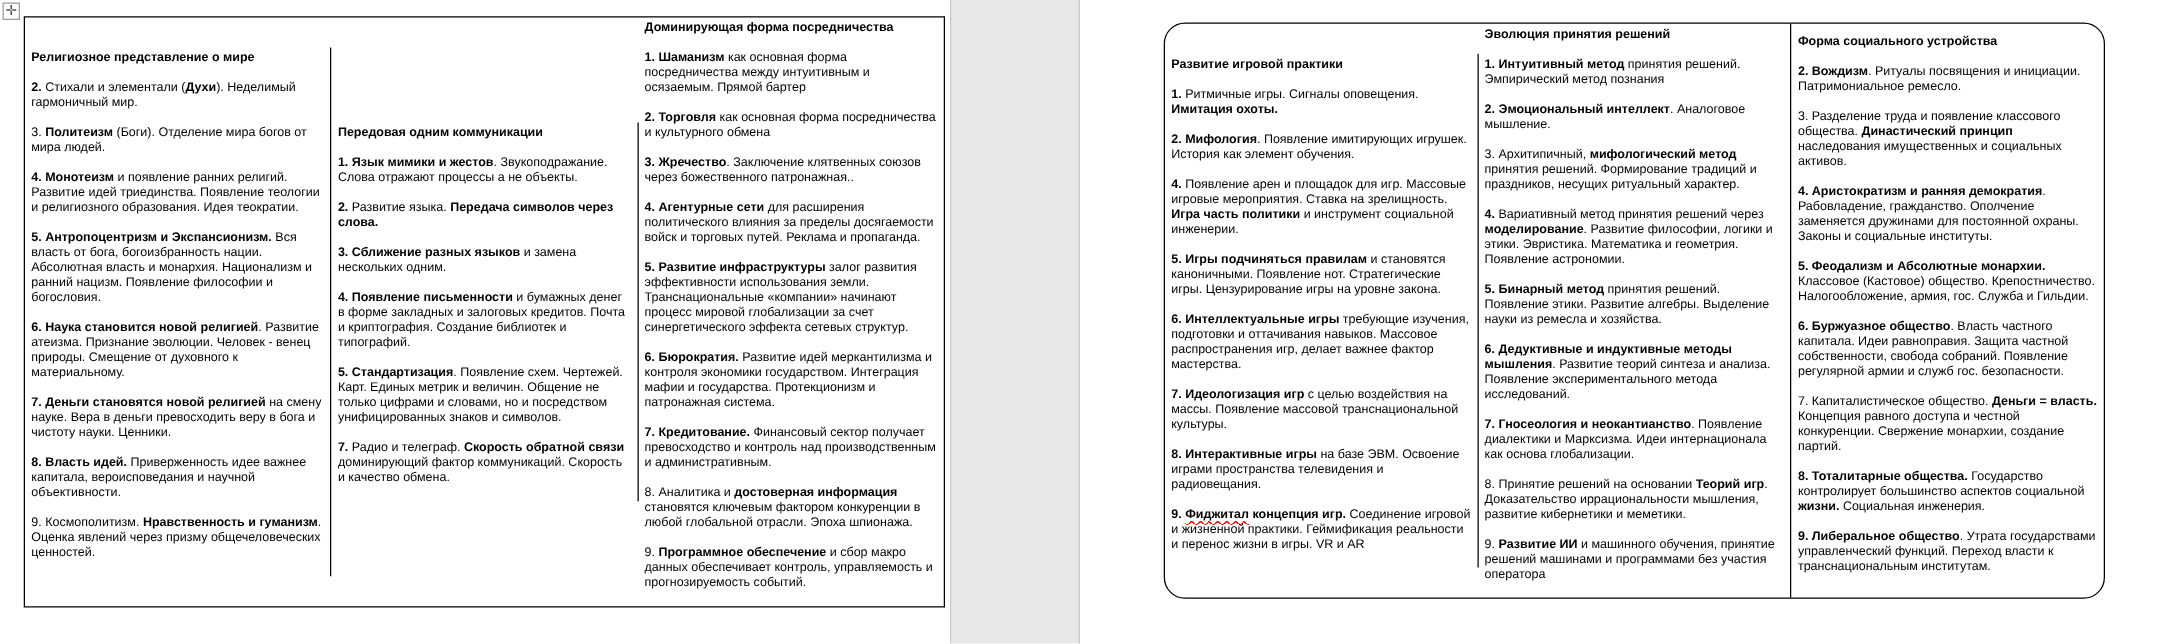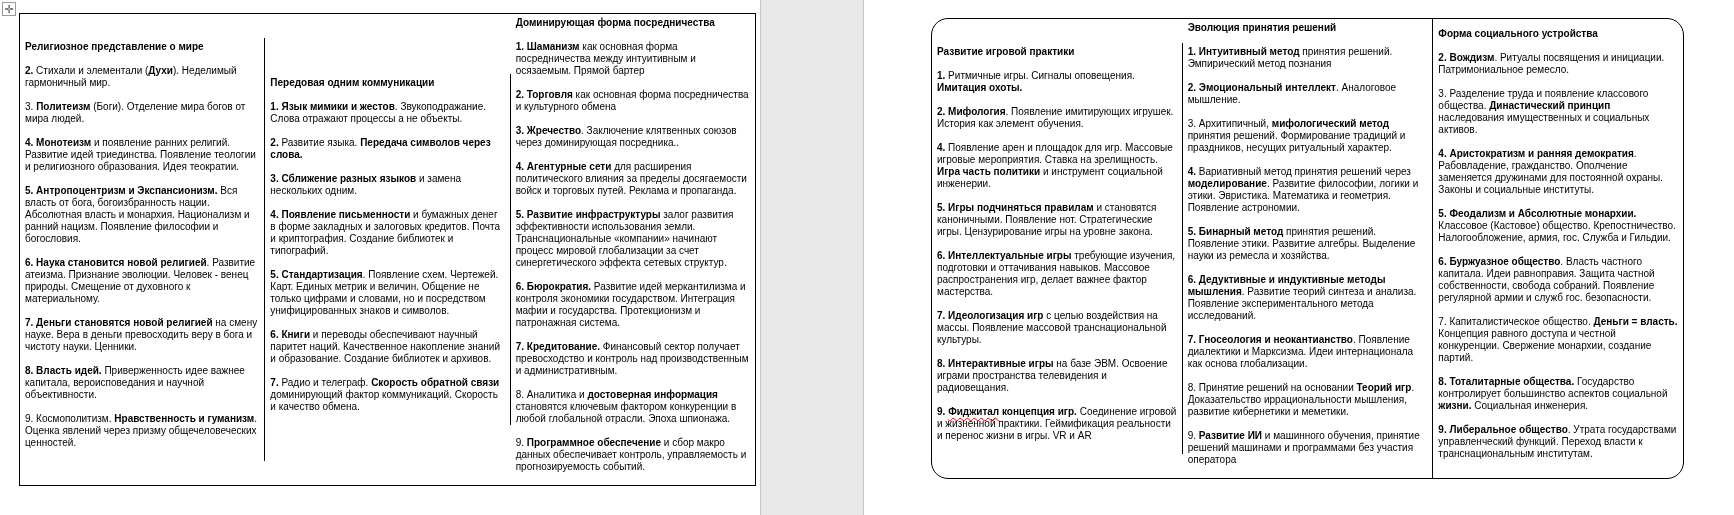--- a/index.html
+++ b/index.html
@@ -69,7 +69,7 @@
         <div class="hdr">Доминирующая форма посредничества</div>
         <p class="item"><span class="b">1. Шаманизм</span><span> как основная форма посредничества между интуитивным и осязаемым. Прямой бартер</span></p>
         <p class="item"><span class="b">2. Торговля</span><span> как основная форма посредничества и культурного обмена</span></p>
-        <p class="item"><span class="b">3. Жречество</span><span>. Заключение клятвенных союзов через доминирующая посредника..</span></p>
+        <p class="item"><span class="b">3. Жречество</span><span>. Заключение клятвенных союзов через божественного патронажная..</span></p>
         <p class="item"><span class="b">4. Агентурные сети</span><span> для расширения политического влияния за пределы досягаемости войск и торговых путей. Реклама и пропаганда.</span></p>
         <p class="item"><span class="b">5. Развитие инфраструктуры</span><span> залог развития эффективности использования земли. Транснациональные «компании» начинают процесс мировой глобализации за счет синергетического эффекта сетевых структур.</span></p>
         <p class="item"><span class="b">6. Бюрократия.</span><span> Развитие идей меркантилизма и контроля экономики государством. Интеграция мафии и государства. Протекционизм и патронажная система.</span></p>

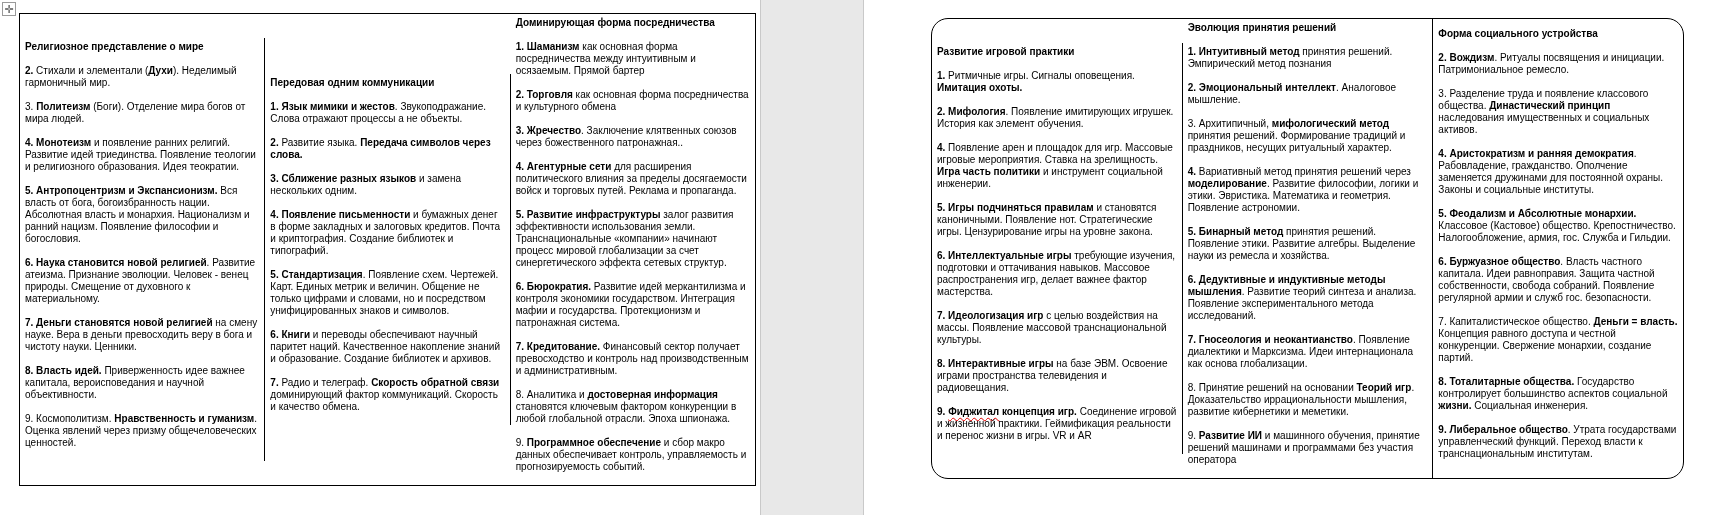--- a/index.html
+++ b/index.html
@@ -62,7 +62,6 @@
         <p class="item"><span class="b">3. Сближение разных языков</span><span> и замена нескольких одним.</span></p>
         <p class="item"><span class="b">4. Появление письменности</span><span> и бумажных денег в форме закладных и залоговых кредитов. Почта и криптография. Создание библиотек и типографий.</span></p>
         <p class="item"><span class="b">5. Стандартизация</span><span>. Появление схем. Чертежей. Карт. Единых метрик и величин. Общение не только цифрами и словами, но и посредством унифицированных знаков и символов.</span></p>
-        <p class="item"><span class="b">6. Книги</span><span> и переводы обеспечивают научный паритет наций. Качественное накопление знаний и образование. Создание библиотек и архивов.</span></p>
         <p class="item"><span class="b">7.</span><span> Радио и телеграф. </span><span class="b">Скорость обратной связи</span><span> доминирующий фактор коммуникаций. Скорость и качество обмена.</span></p>
       </div>
       <div class="cell">

